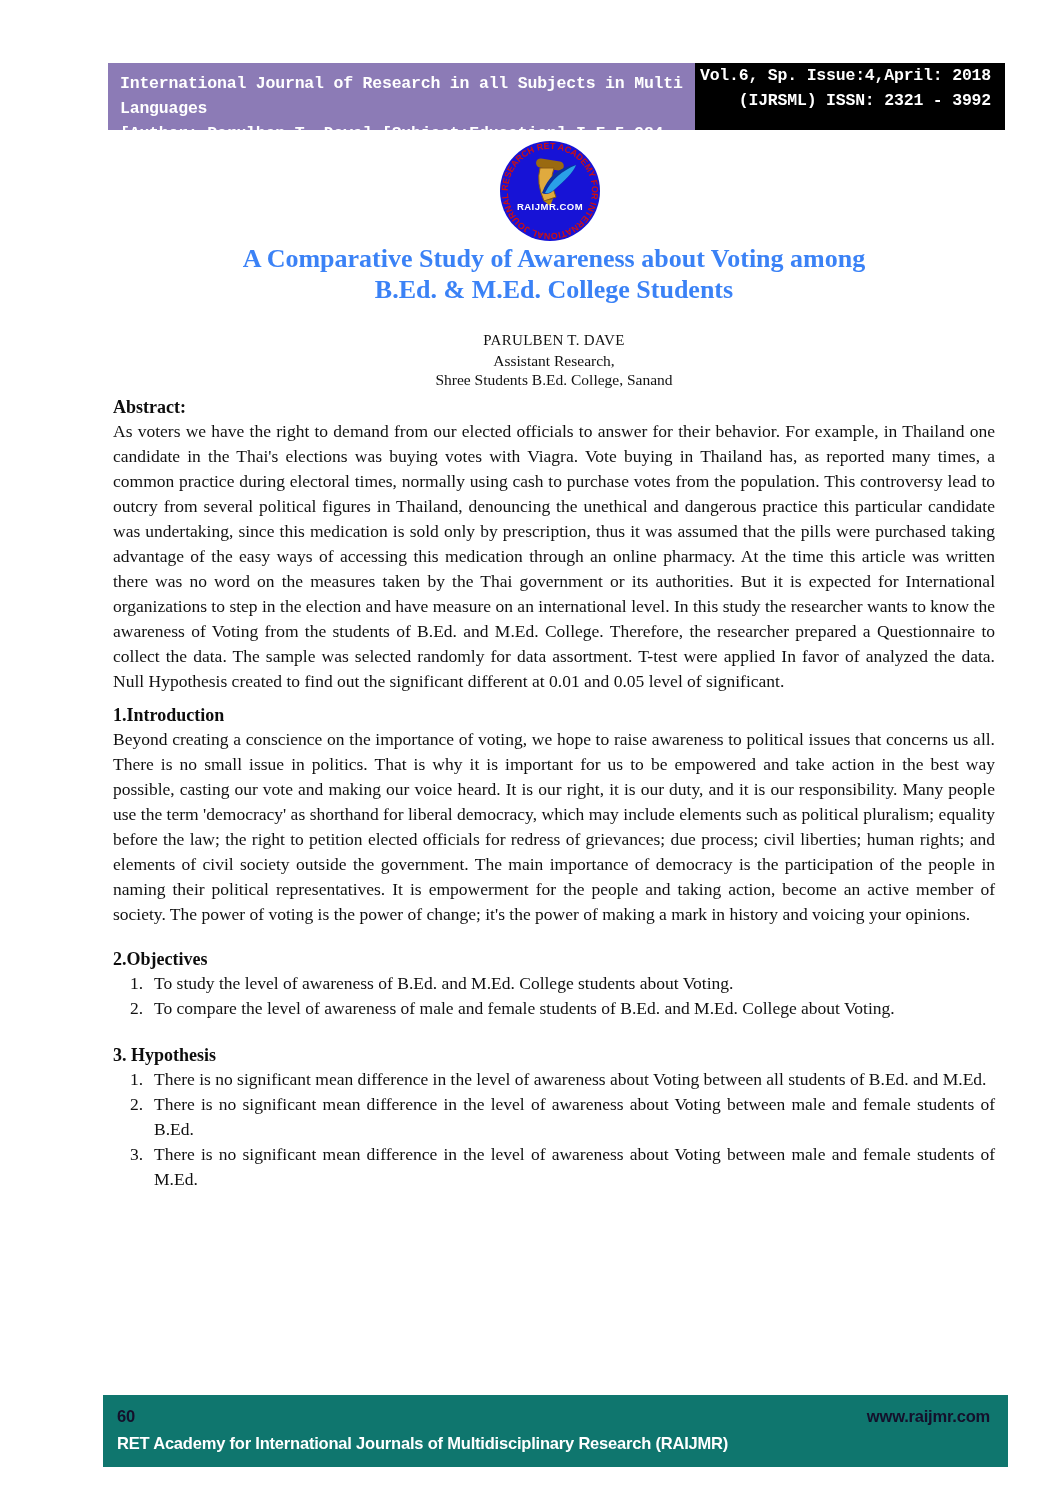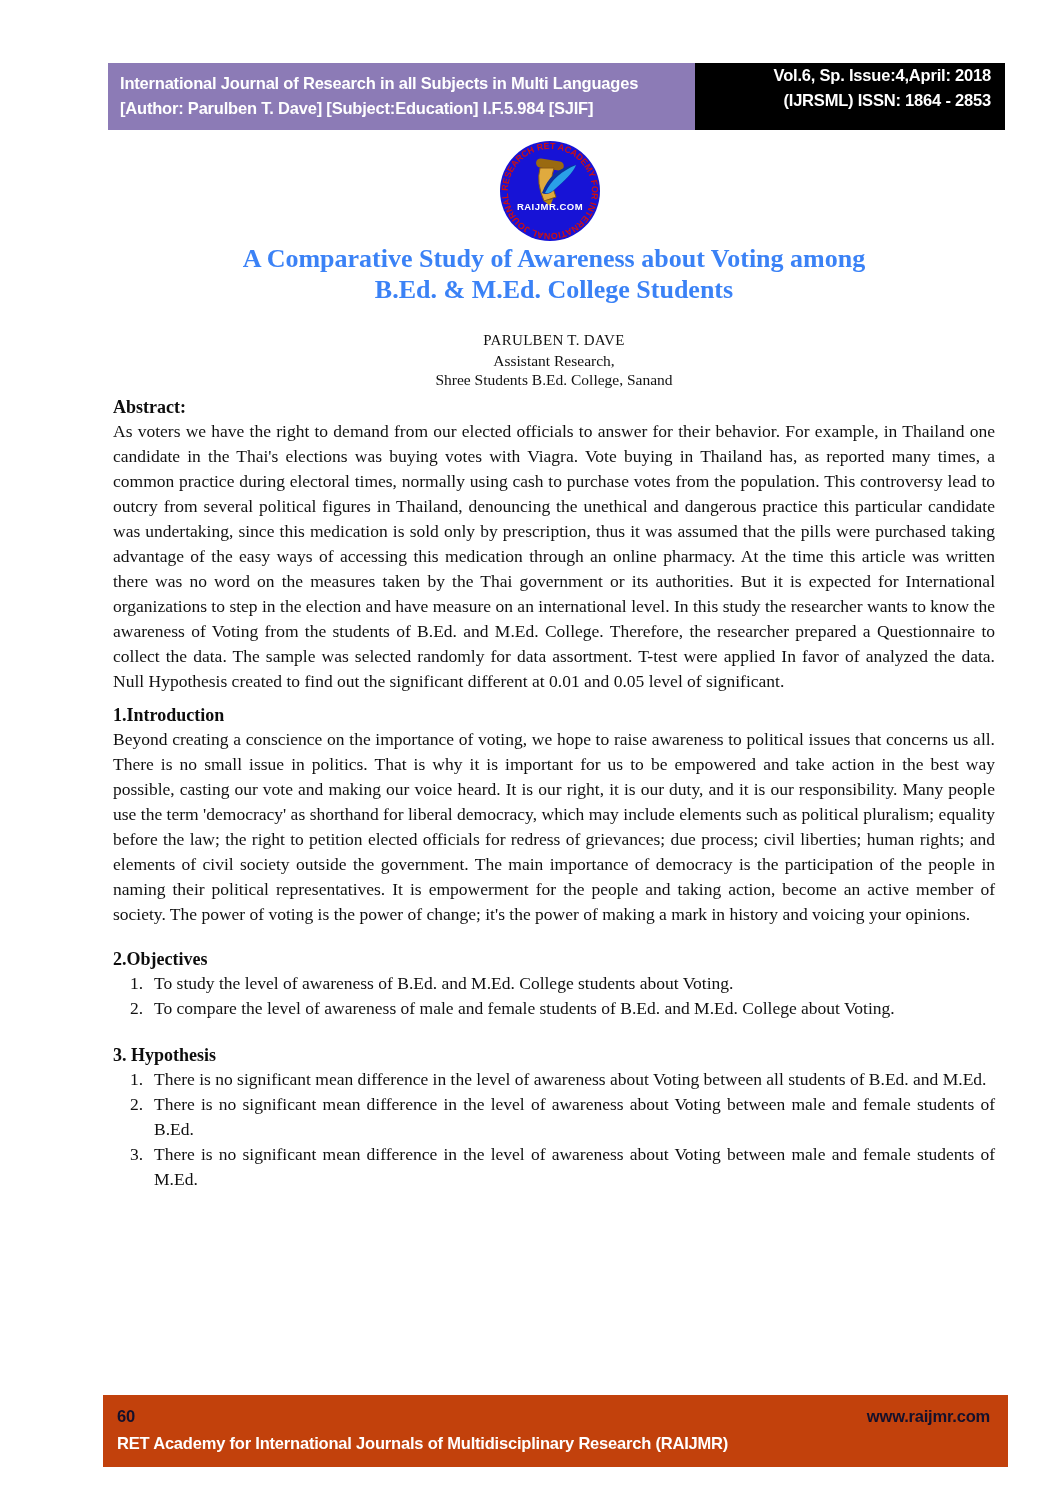--- a/index.html
+++ b/index.html
@@ -20,7 +20,7 @@
     top: 63px; left: 108px;
     width: 897px; height: 67px;
     display: flex;
-    font-family: Liberation Sans, sans-serif;
+    font-family: Liberation Mono, monospace;
     font-weight: bold;
     font-size: 16.5px;
   }

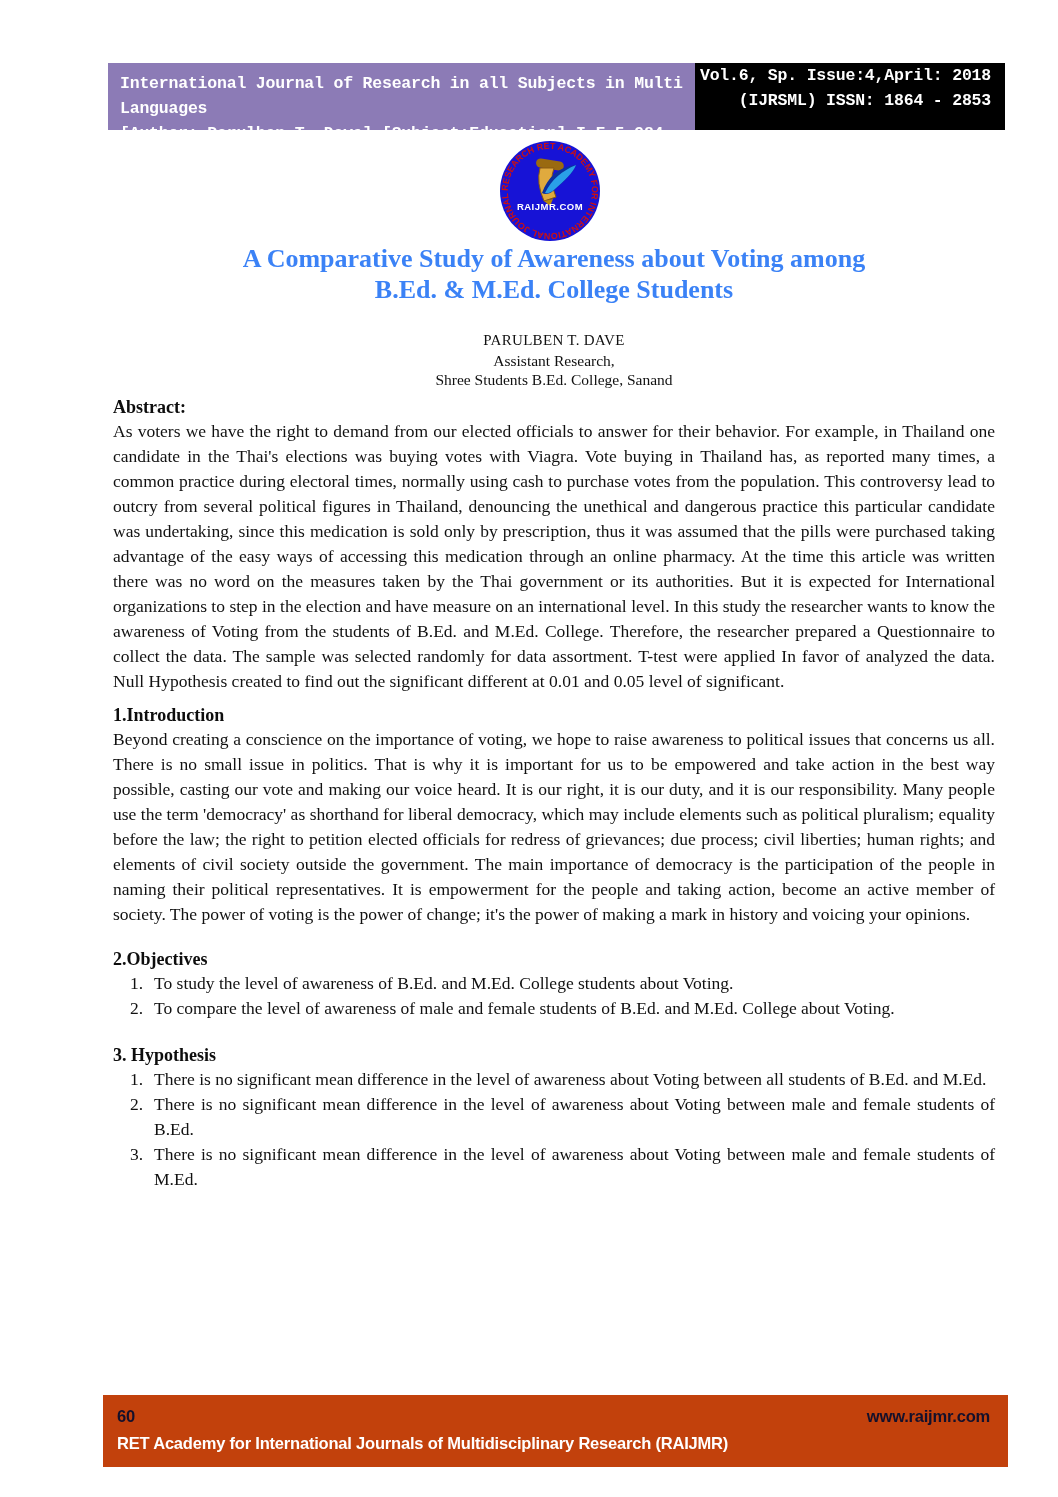--- a/index.html
+++ b/index.html
@@ -135,7 +135,7 @@
     </div>
     <div class="header-right">
       <div>Vol.6, Sp. Issue:4,April: 2018</div>
-      <div>(IJRSML)  ISSN: 1864 - 2853</div>
+      <div>(IJRSML)  ISSN: 2321 - 3992</div>
     </div>
   </div>
 

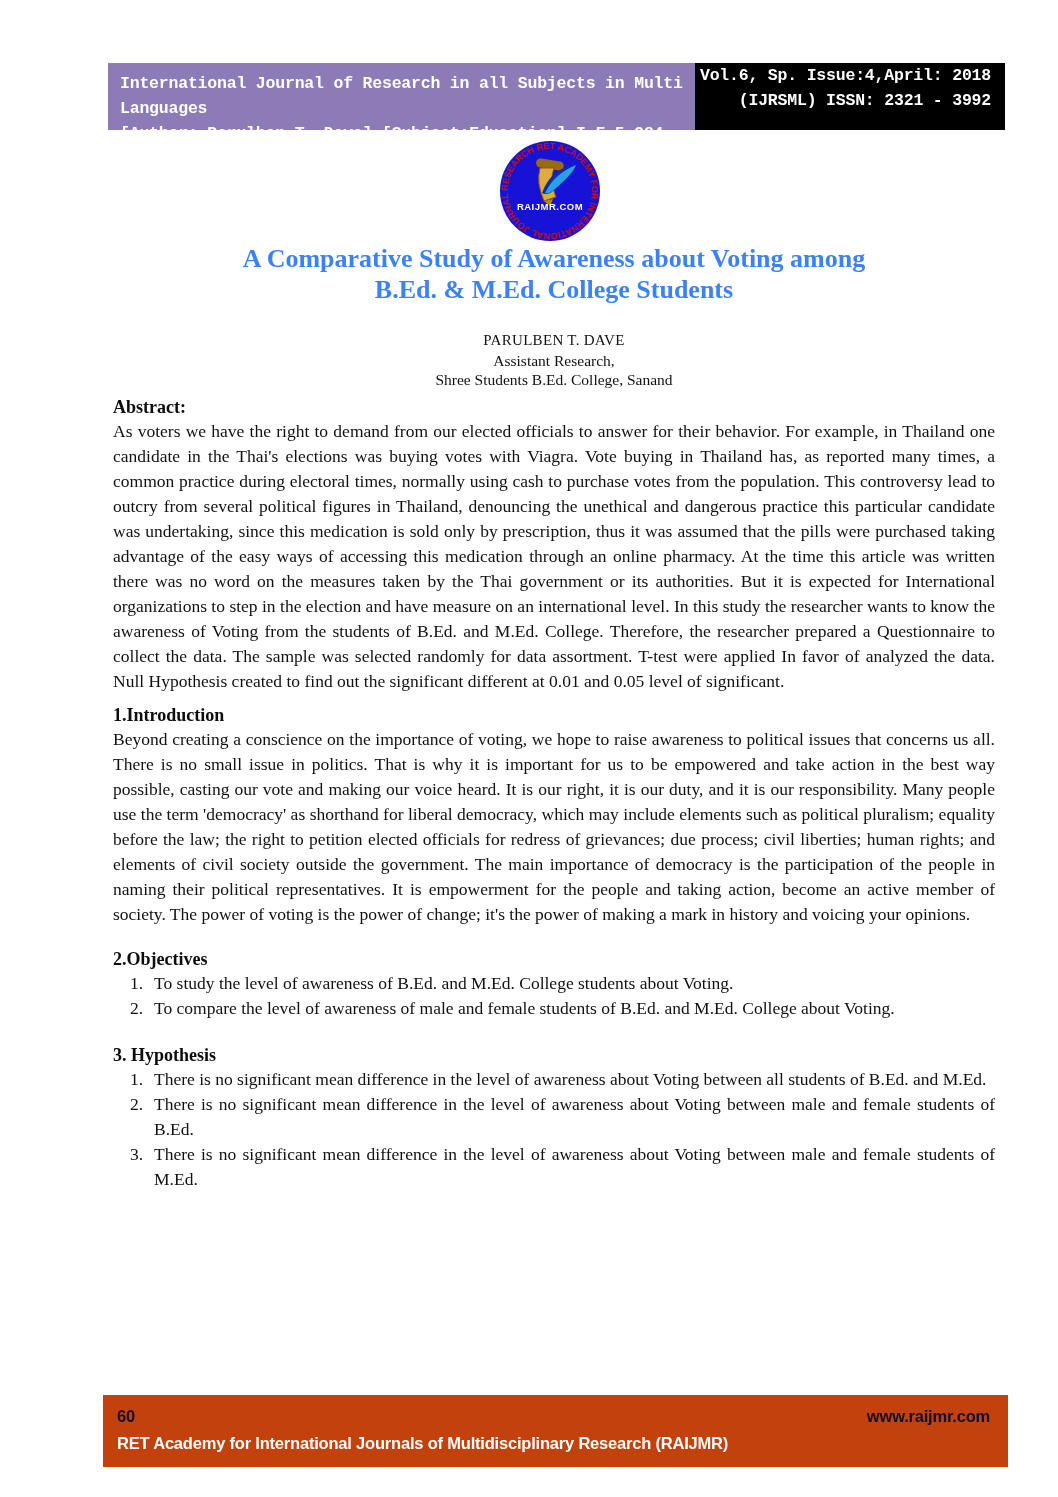--- a/index.html
+++ b/index.html
@@ -108,7 +108,7 @@
     position: absolute;
     top: 1395px; left: 103px;
     width: 905px; height: 72px;
-    background: #c2410c;
+    background: #0f766e;
     font-family: "Liberation Sans", sans-serif;
     font-weight: bold;
     font-size: 16.5px;

